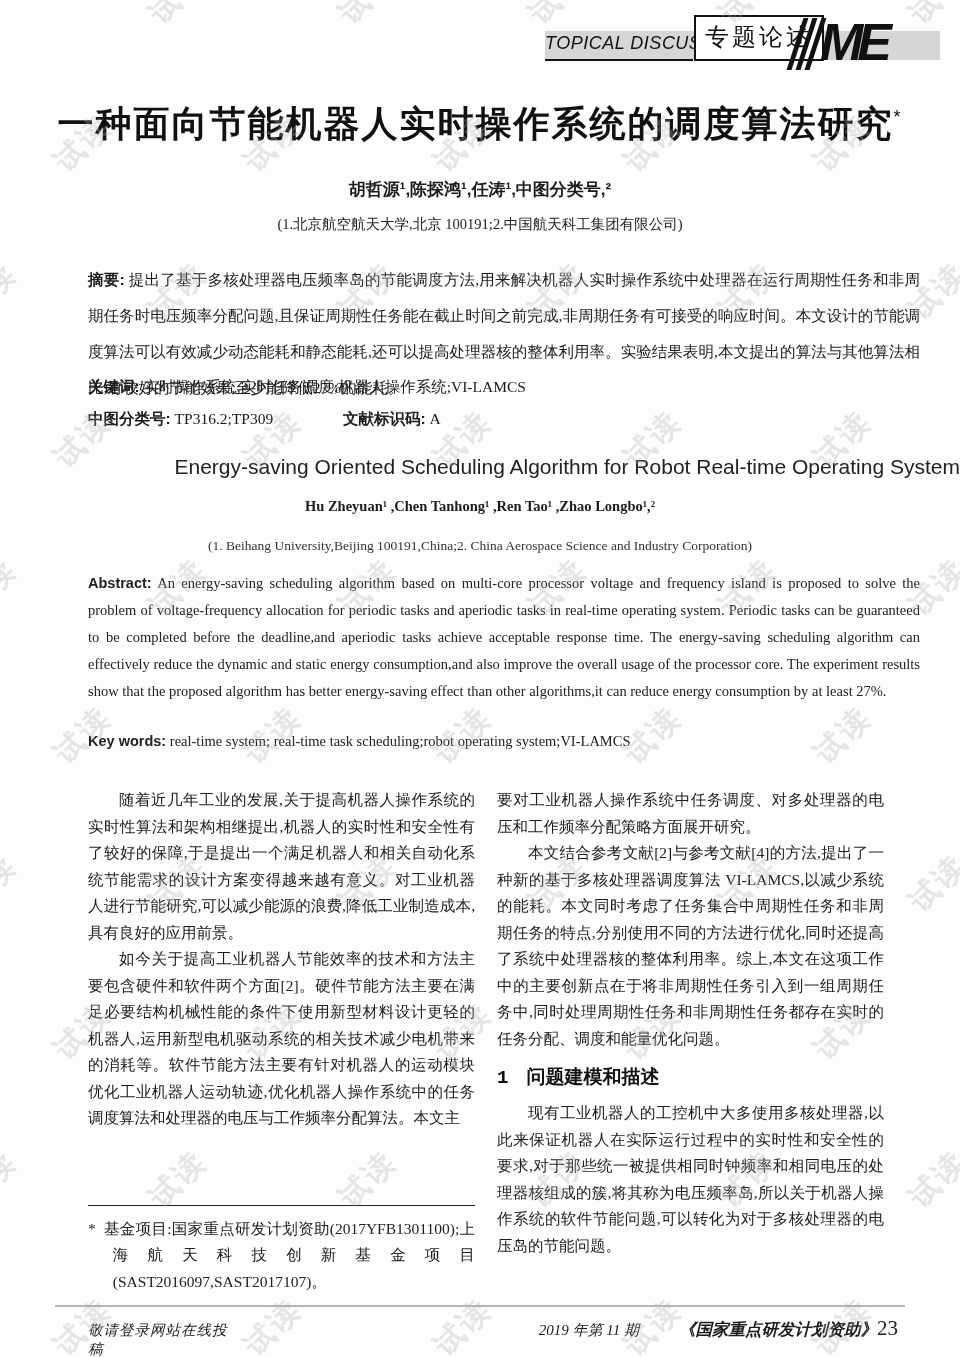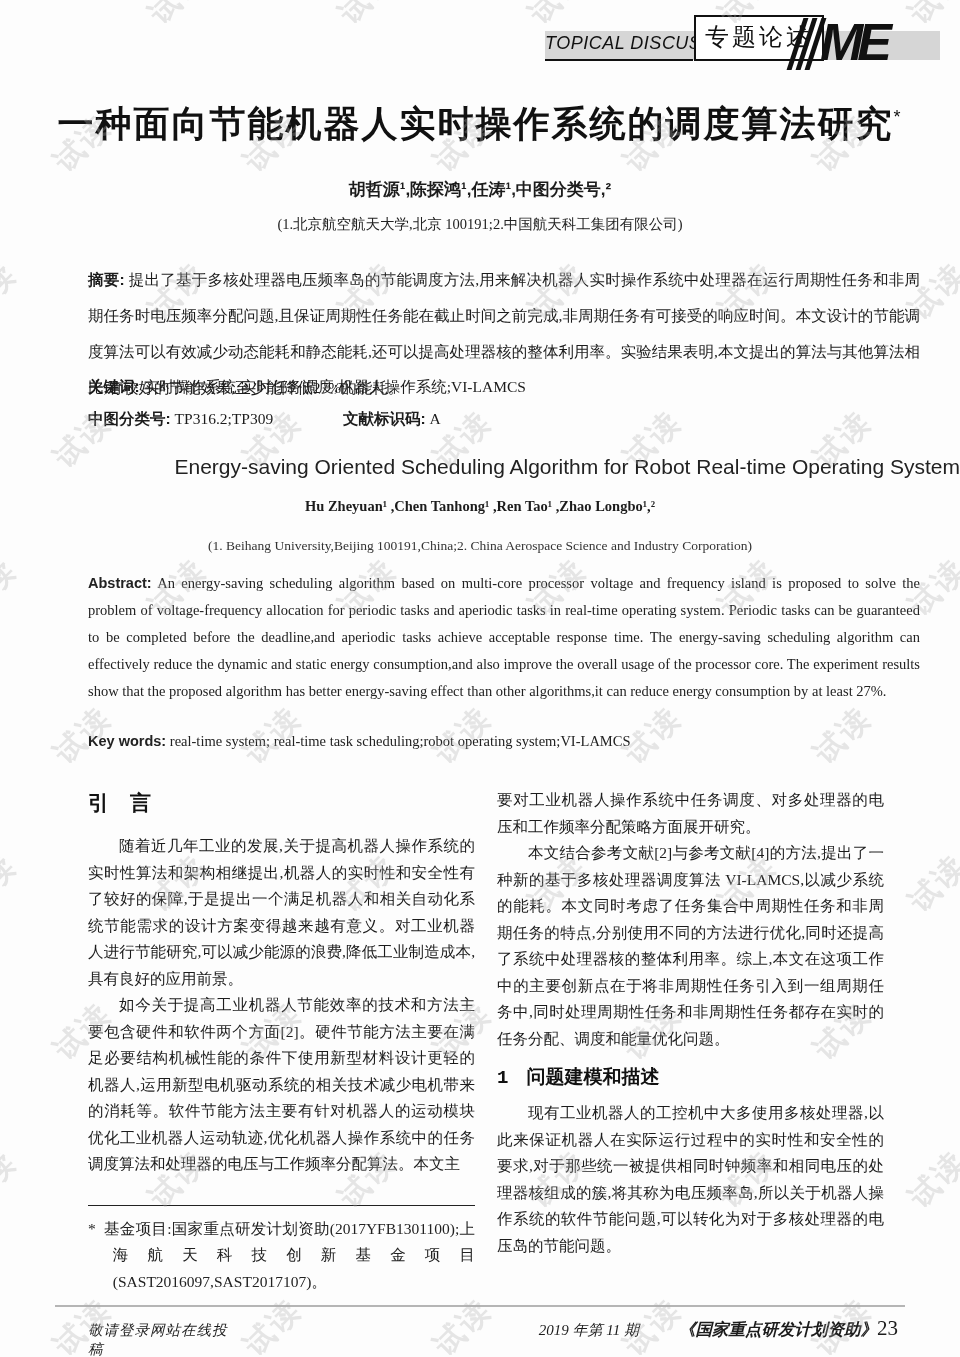--- a/index.html
+++ b/index.html
@@ -222,7 +222,6 @@
 
   <div class="columns">
     <div class="col">
-      <h2>引　言</h2>
       <p class="indent">随着近几年工业的发展,关于提高机器人操作系统的实时性算法和架构相继提出,机器人的实时性和安全性有了较好的保障,于是提出一个满足机器人和相关自动化系统节能需求的设计方案变得越来越有意义。对工业机器人进行节能研究,可以减少能源的浪费,降低工业制造成本,具有良好的应用前景。</p>
       <p class="indent">如今关于提高工业机器人节能效率的技术和方法主要包含硬件和软件两个方面[2]。硬件节能方法主要在满足必要结构机械性能的条件下使用新型材料设计更轻的机器人,运用新型电机驱动系统的相关技术减少电机带来的消耗等。软件节能方法主要有针对机器人的运动模块优化工业机器人运动轨迹,优化机器人操作系统中的任务调度算法和处理器的电压与工作频率分配算法。本文主</p>
       <div class="footnote">

